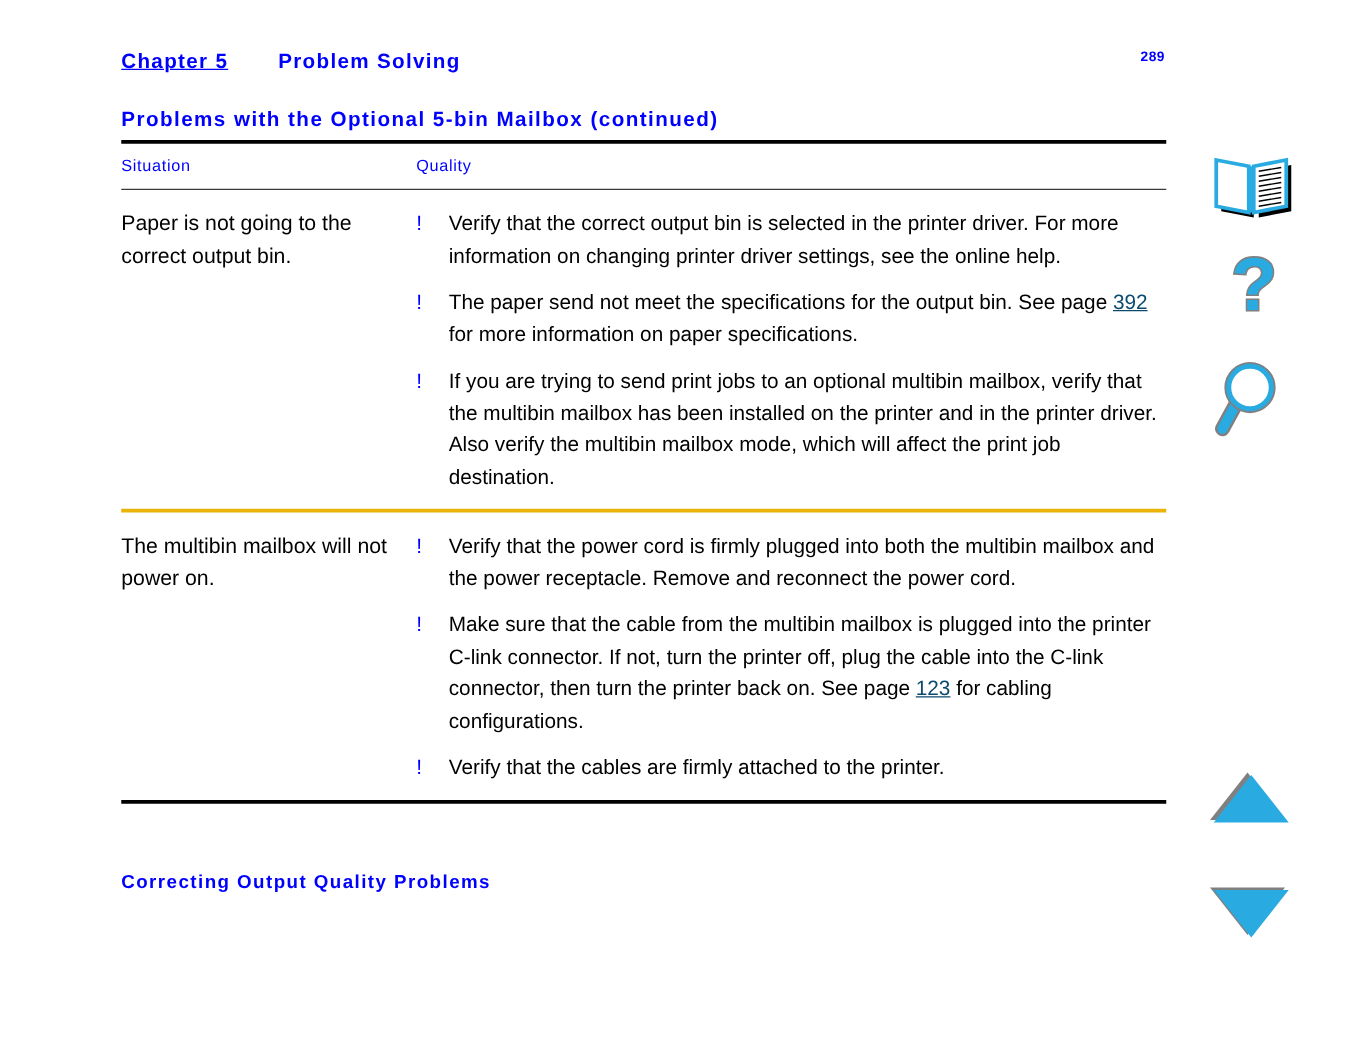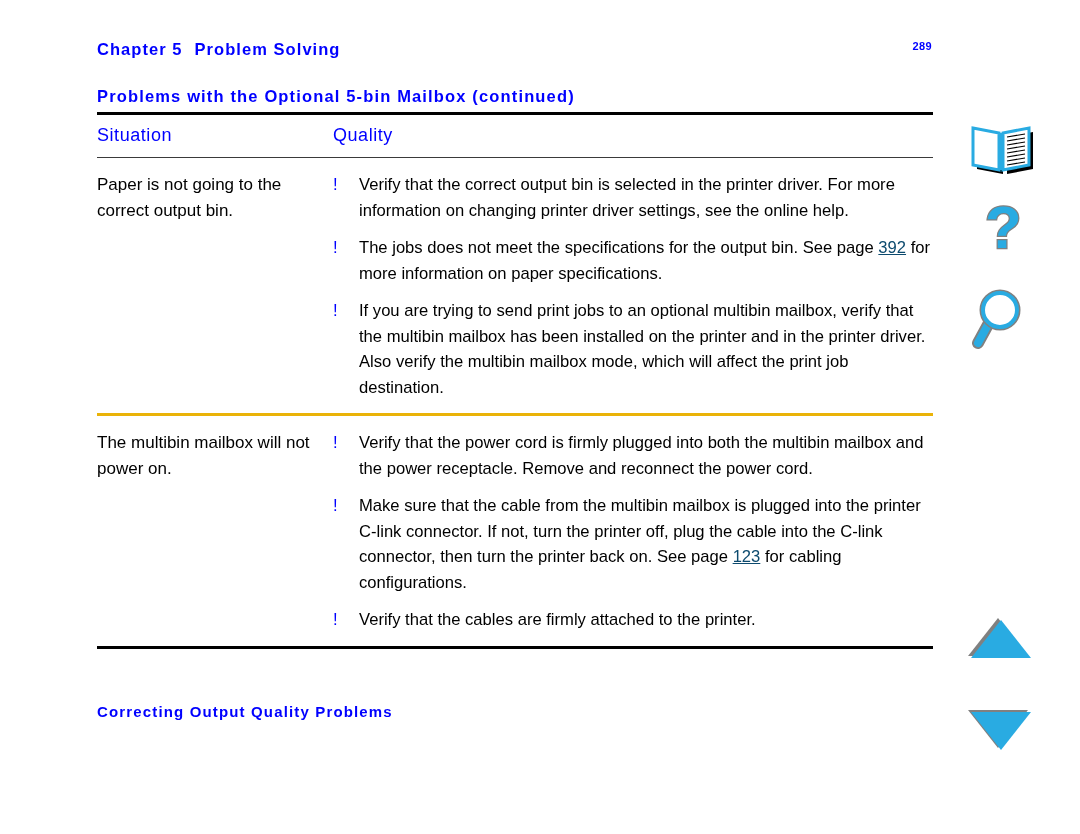--- a/index.html
+++ b/index.html
@@ -48,7 +48,7 @@
     letter-spacing: 1.05px;
     white-space: nowrap;
   }
-  .chapter-label { margin-right: 12px; }
+  .chapter-label { margin-right: 40px; text-decoration: underline; }
   .page-number {
     position: absolute;
     right: 1px;

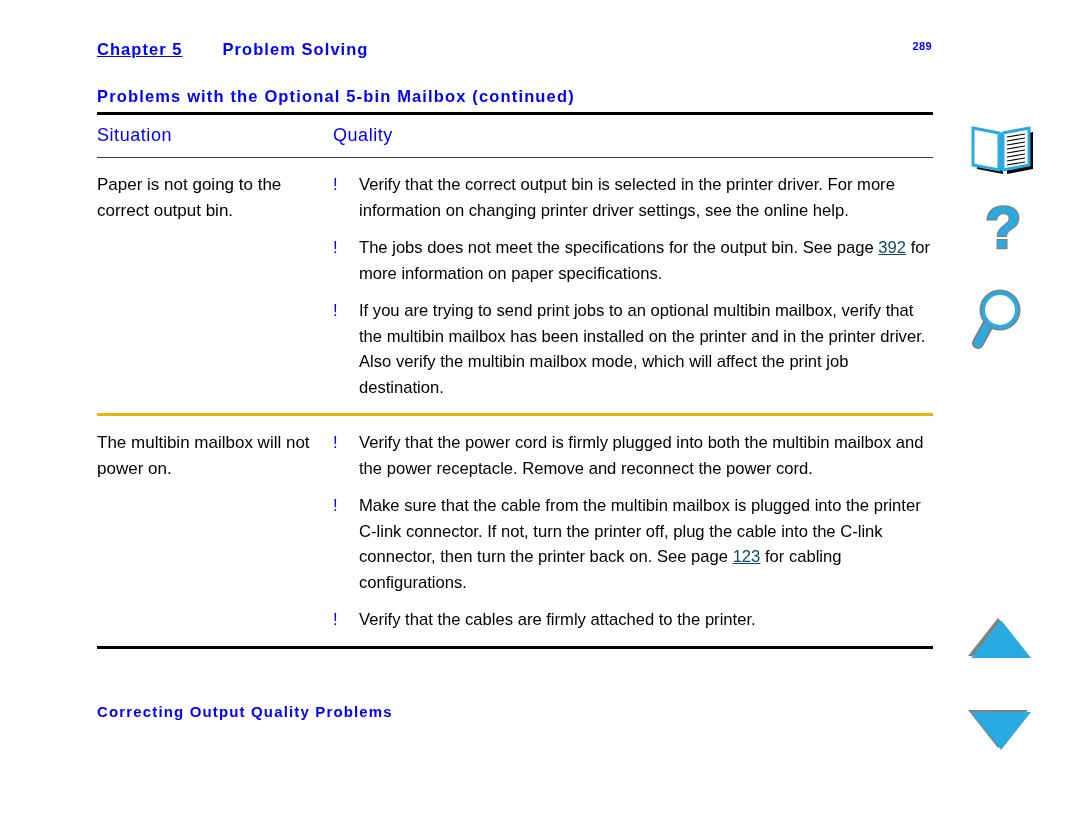--- a/index.html
+++ b/index.html
@@ -84,7 +84,7 @@
   .tbl-head .col-situation,
   .tbl-head .col-solution {
     color: #0000ff;
-    font-size: 18px;
+    font-size: 13px;
     font-weight: normal;
     letter-spacing: 0.55px;
   }

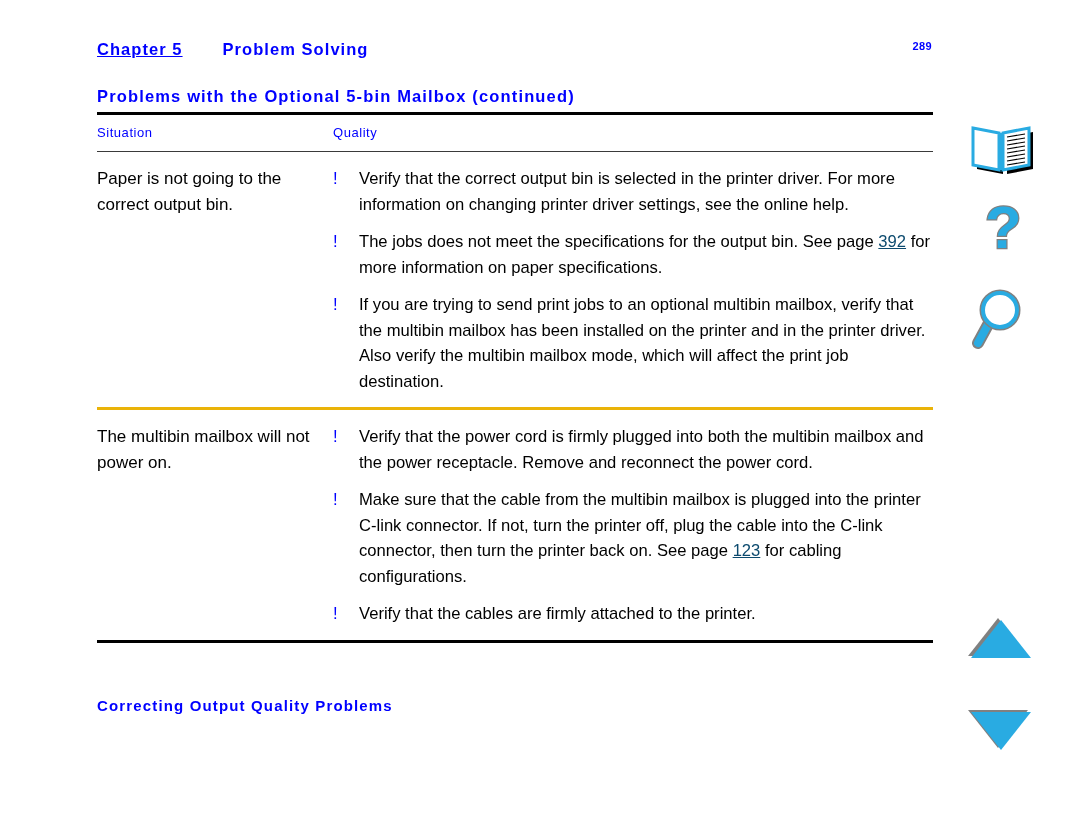--- a/index.html
+++ b/index.html
@@ -204,7 +204,7 @@
 
           <div class="bullet">
             <div class="bullet-mark">!</div>
-            <div class="bullet-text"><span>The jobs does not meet the specifications for the output bin. See page </span><span class="xref">392</span><span> for more information on paper specifications.</span></div>
+            <div class="bullet-text"><span>The paper send not meet the specifications for the output bin. See page </span><span class="xref">392</span><span> for more information on paper specifications.</span></div>
           </div>
 
           <div class="bullet">

